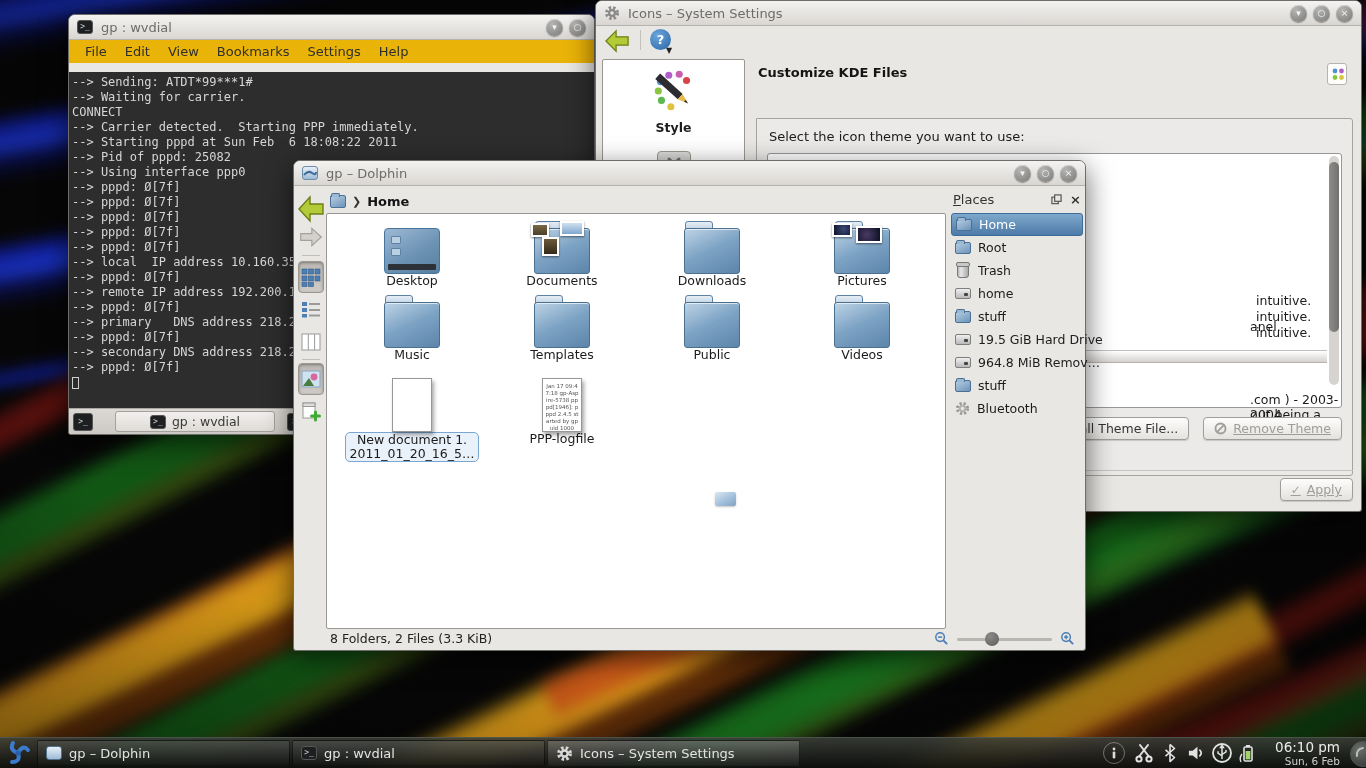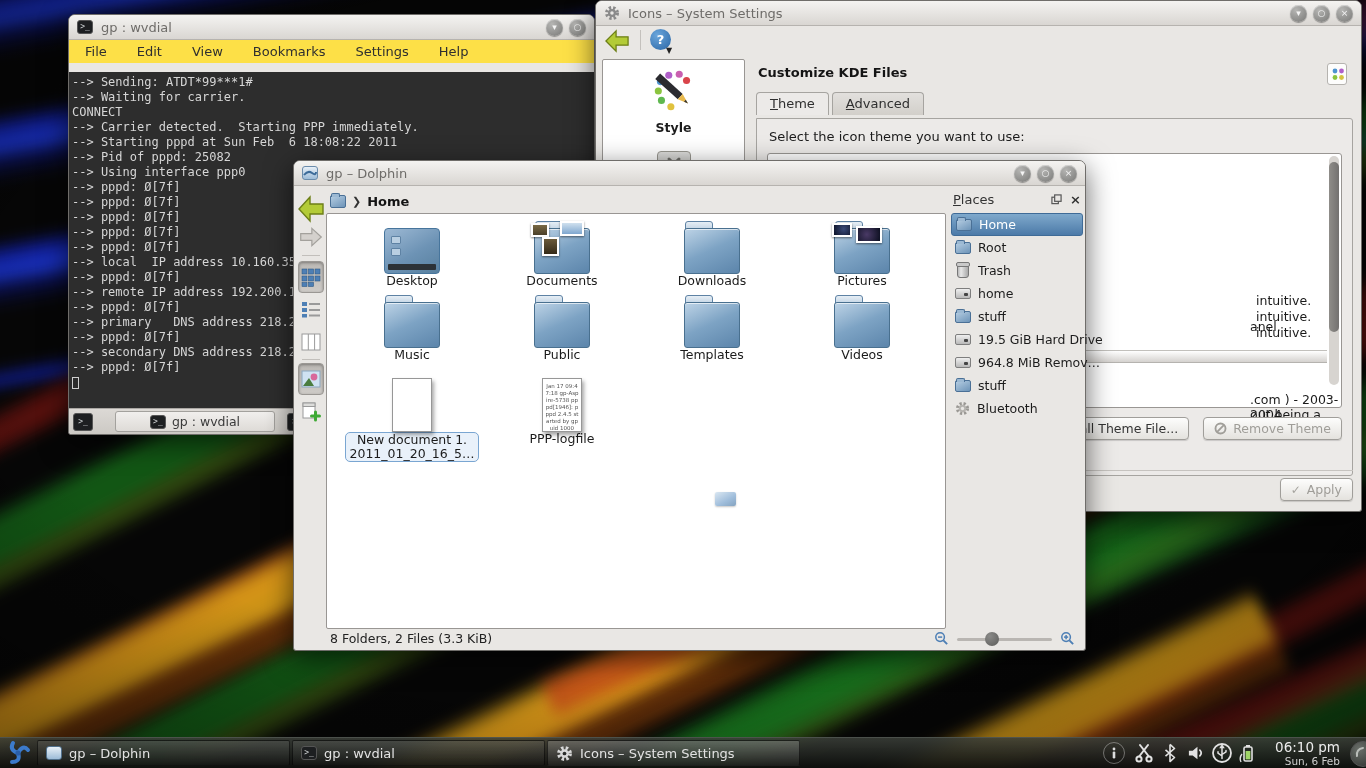--- a/index.html
+++ b/index.html
@@ -31,7 +31,7 @@
     color:#cfd2d4; font-size:8px; line-height:12px; text-align:center; font-family:"DejaVu Sans Mono",monospace; }
 
   
-  .menubar { display:flex; gap:14px; background:#fde047; padding:3px 8px; font-size:13px; color:#2f2f2f;text-align:right; }
+  .menubar { display:flex; gap:2px; background:#eab308; padding:3px 8px; font-size:13px; color:#2f2f2f;text-align:right; }
   .menubar span { padding:1px 8px; }
   .termbody { position:absolute; left:0; right:0; top:57px; bottom:26px; background:#2d2d2d; padding:3px 2px 0 3px;
     font-family:"DejaVu Sans Mono","Liberation Mono",monospace; font-size:12px; line-height:15px; color:#d6d6d6; white-space:pre; overflow:hidden; }

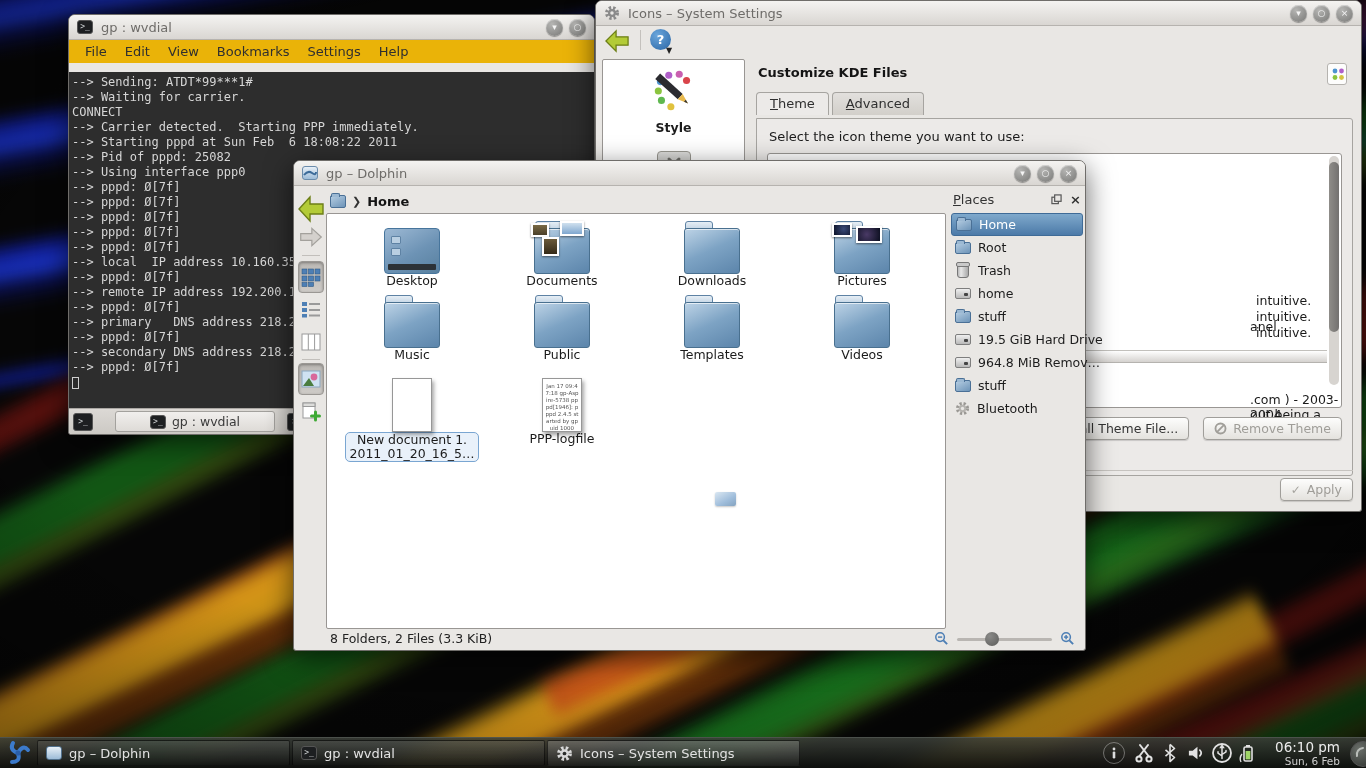--- a/index.html
+++ b/index.html
@@ -204,9 +204,6 @@
 
     <div style="position:absolute; left:158px; top:58px; right:8px; bottom:8px;">
       <div style="font-size:13px; font-weight:bold; color:#141414; margin:6px 0 12px 4px;">Customize KDE Files</div>
-      <div style="margin-left:2px;">
-        <span class="tab active accel">Theme</span><span class="tab accel">Advanced</span>
-      </div>
       <div style="border:1px solid #a6a4a0; border-radius:0 3px 3px 3px; position:absolute; left:2px; top:59px; right:0; height:358px; background:#eceae8; padding:8px 10px;">
         <div style="font-size:13px; color:#1c1c1c; margin:2px 0 8px 2px;">Select the icon theme you want to use:</div>
 

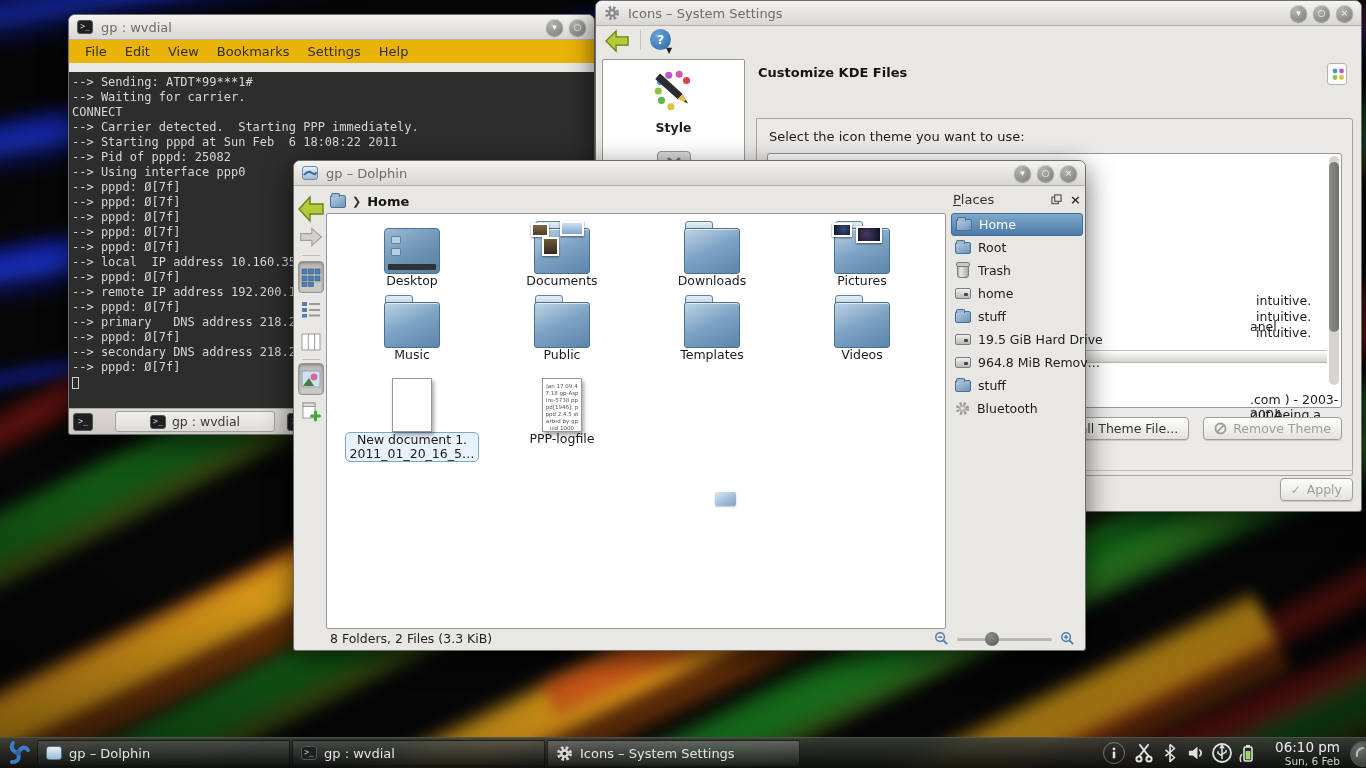--- a/index.html
+++ b/index.html
@@ -392,14 +392,14 @@
           <div class="ficon">
               <div class="fold"></div>
             </div>
+          <div class="flabel">Templates</div>
+        </div>
+
+        <div class="fitem">
+          <div class="ficon">
+              <div class="fold"></div>
+            </div>
           <div class="flabel">Public</div>
-        </div>
-
-        <div class="fitem">
-          <div class="ficon">
-              <div class="fold"></div>
-            </div>
-          <div class="flabel">Templates</div>
         </div>
 
         <div class="fitem">

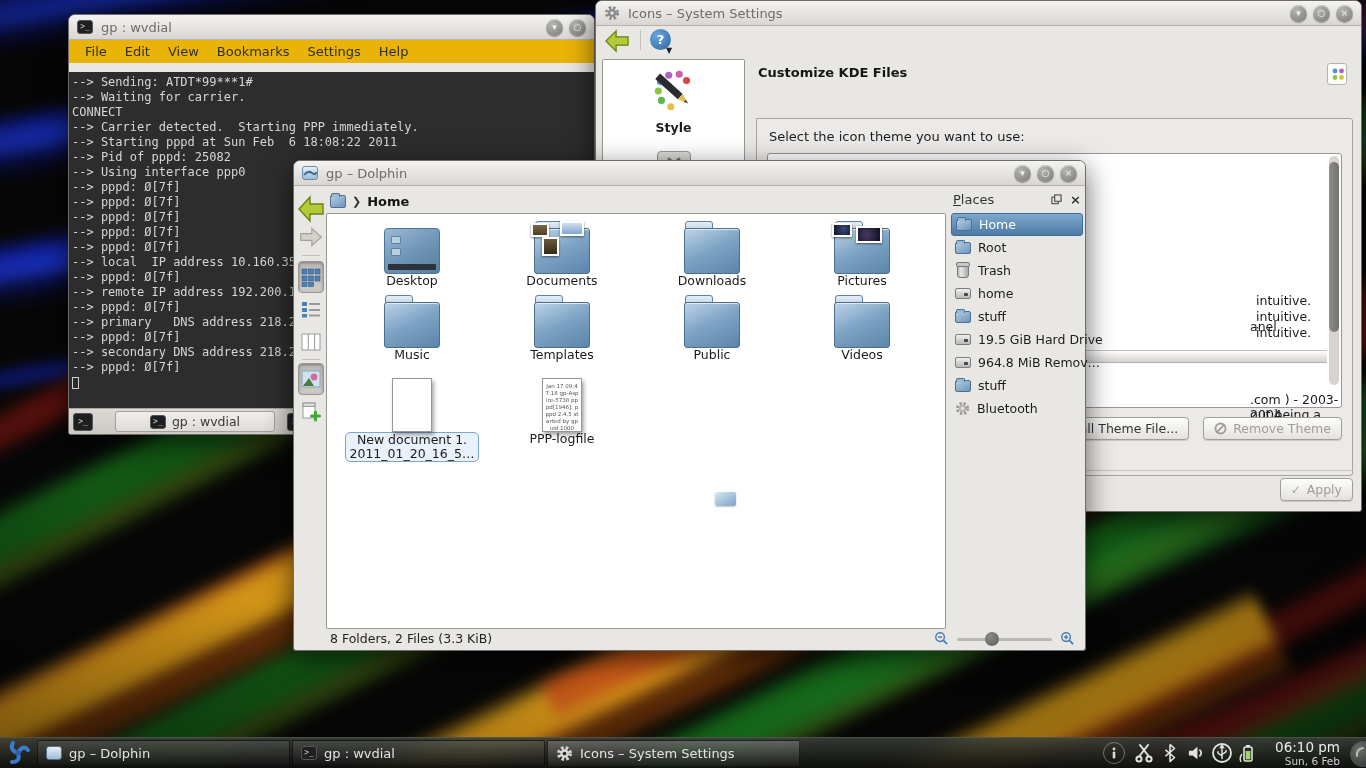--- a/index.html
+++ b/index.html
@@ -44,7 +44,7 @@
   
   .obtn { display:inline-flex; align-items:center; gap:6px; padding:3px 10px; font-size:12.5px; color:#333;
     background:linear-gradient(#fdfdfc,#e4e2de); border:1px solid #a09e9a; border-radius:4px; box-shadow:0 1px 1px rgba(0,0,0,.15); }
-  .obtn.disabled { color:#9f9d98; }
+  .obtn.disabled { color:#9f9d98;text-decoration:underline; }
   .tab { display:inline-block; padding:3px 13px 4px; font-size:13px; color:#2f2f2f; background:linear-gradient(#e2e0dd,#d2cfca);
     border:1px solid #a6a4a0; border-bottom:none; border-radius:4px 4px 0 0; margin-right:3px; }
   .tab.active { background:#eceae8; }

